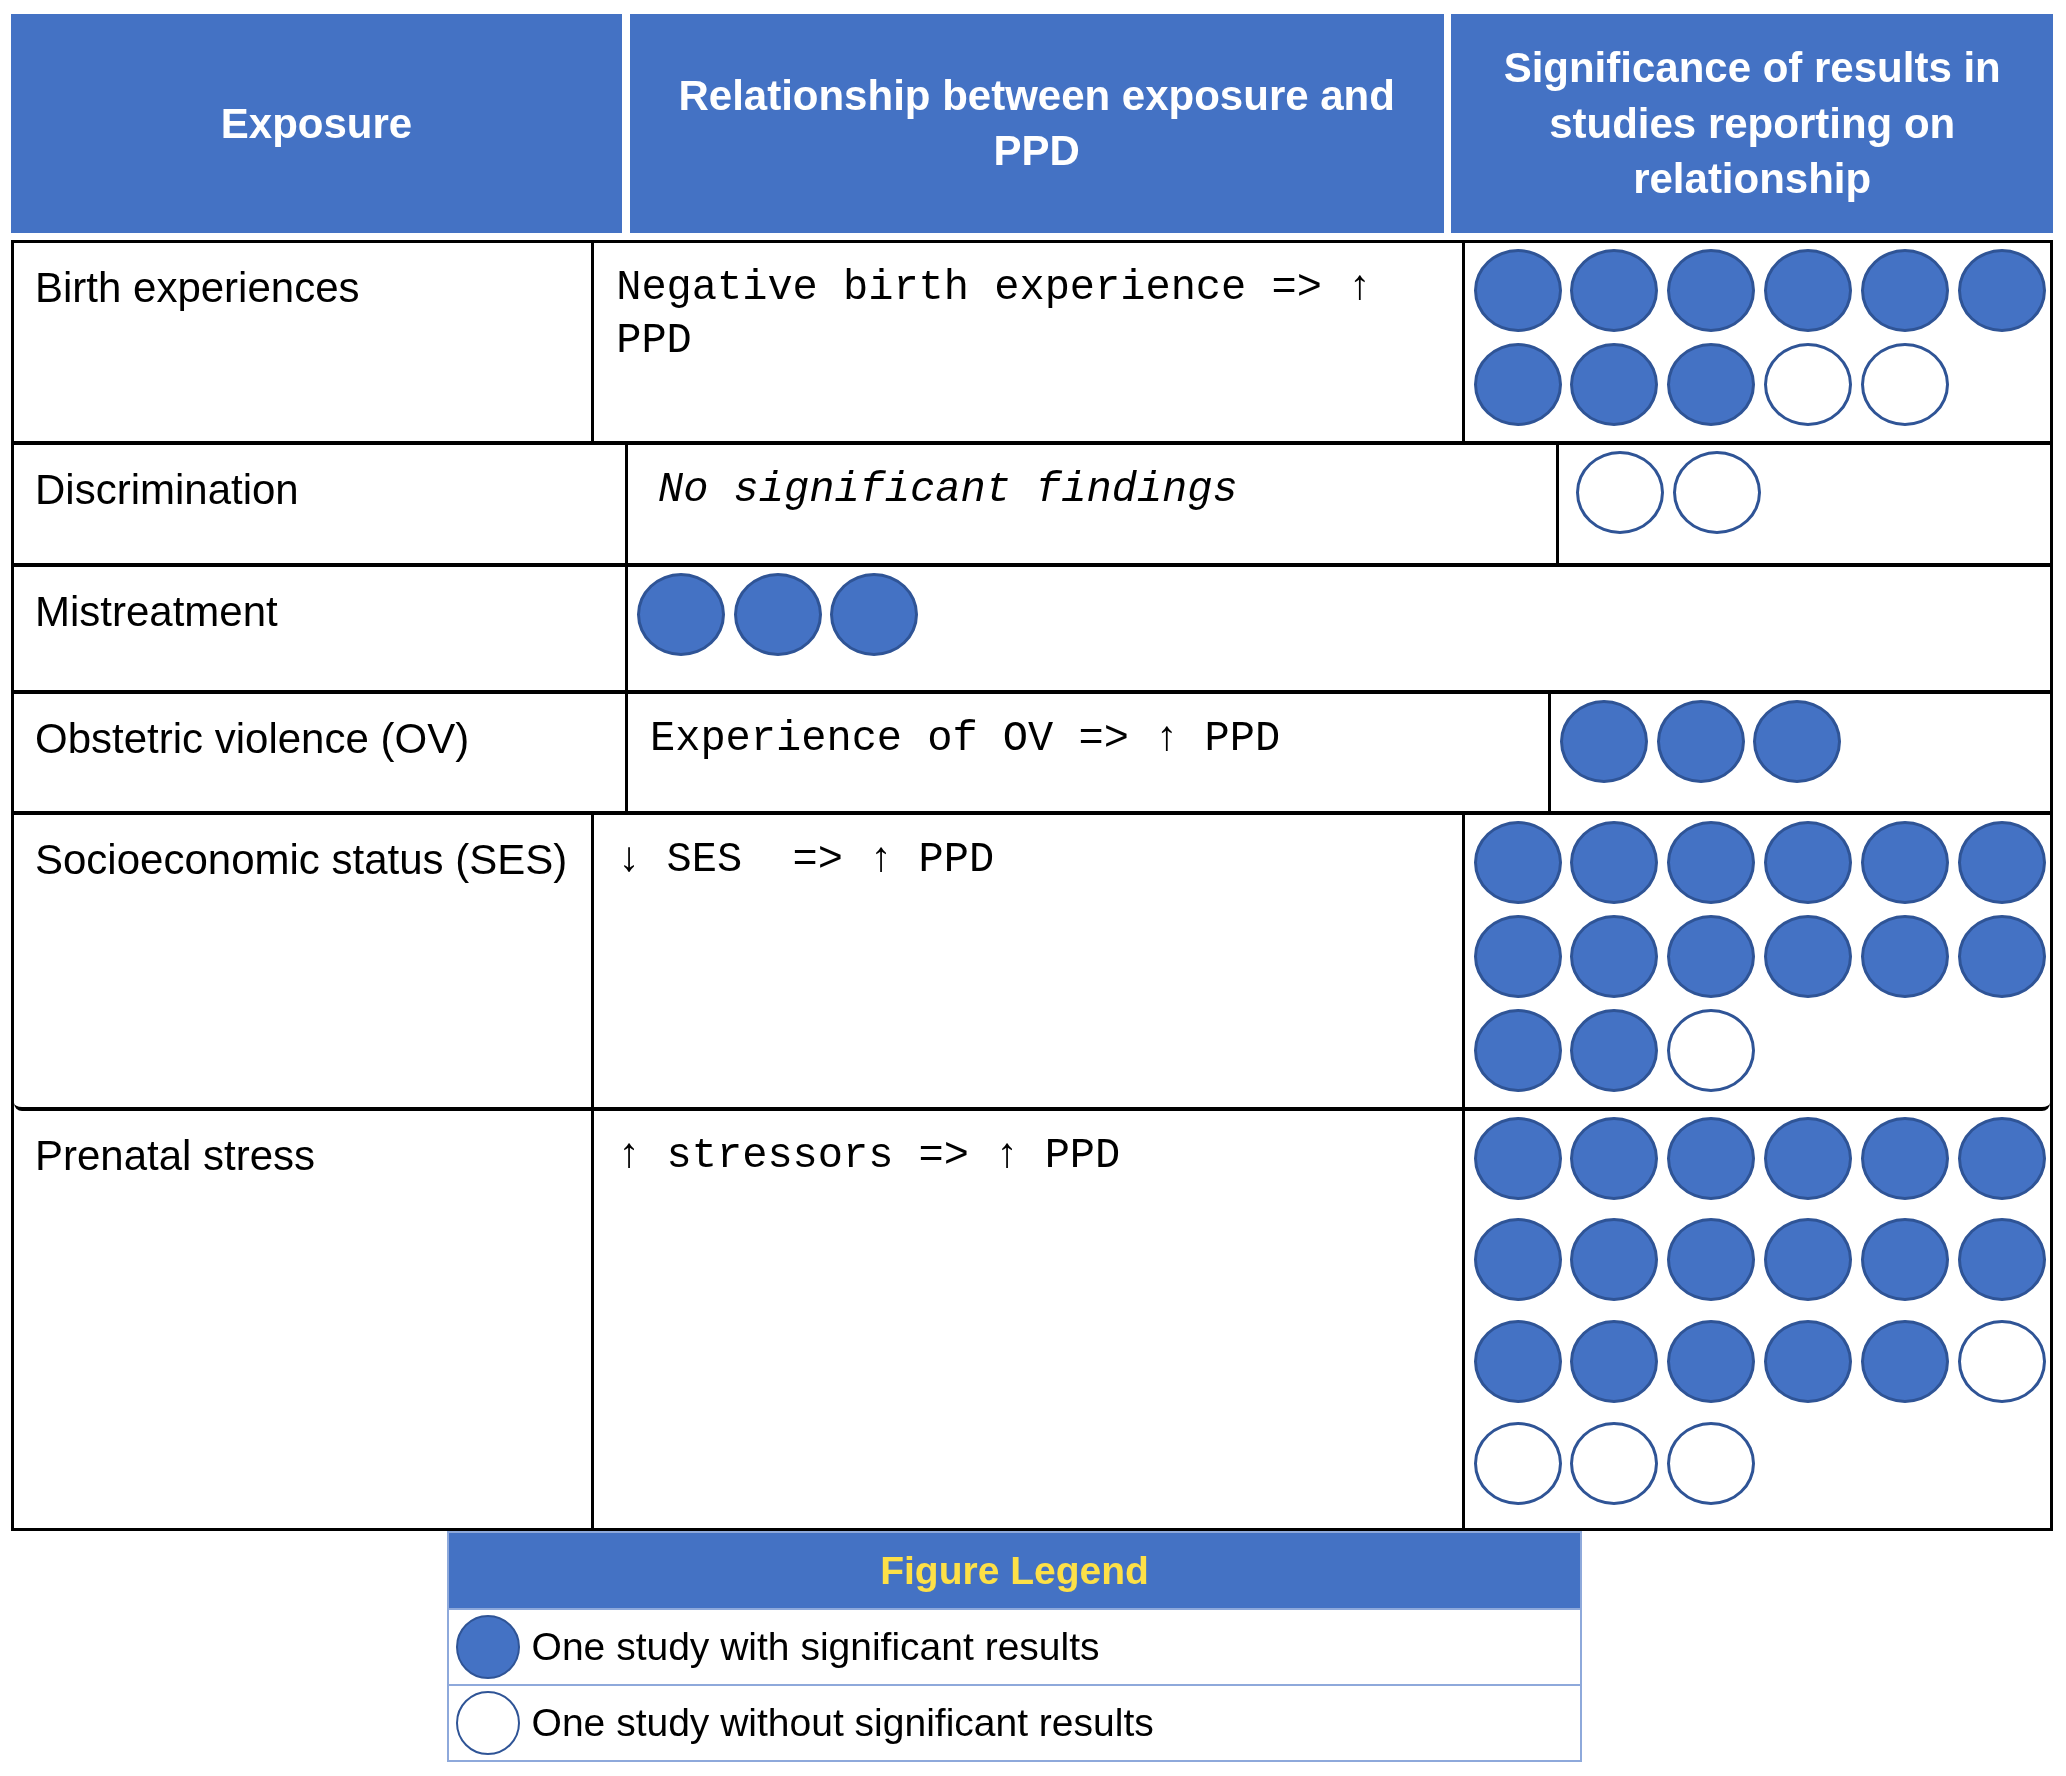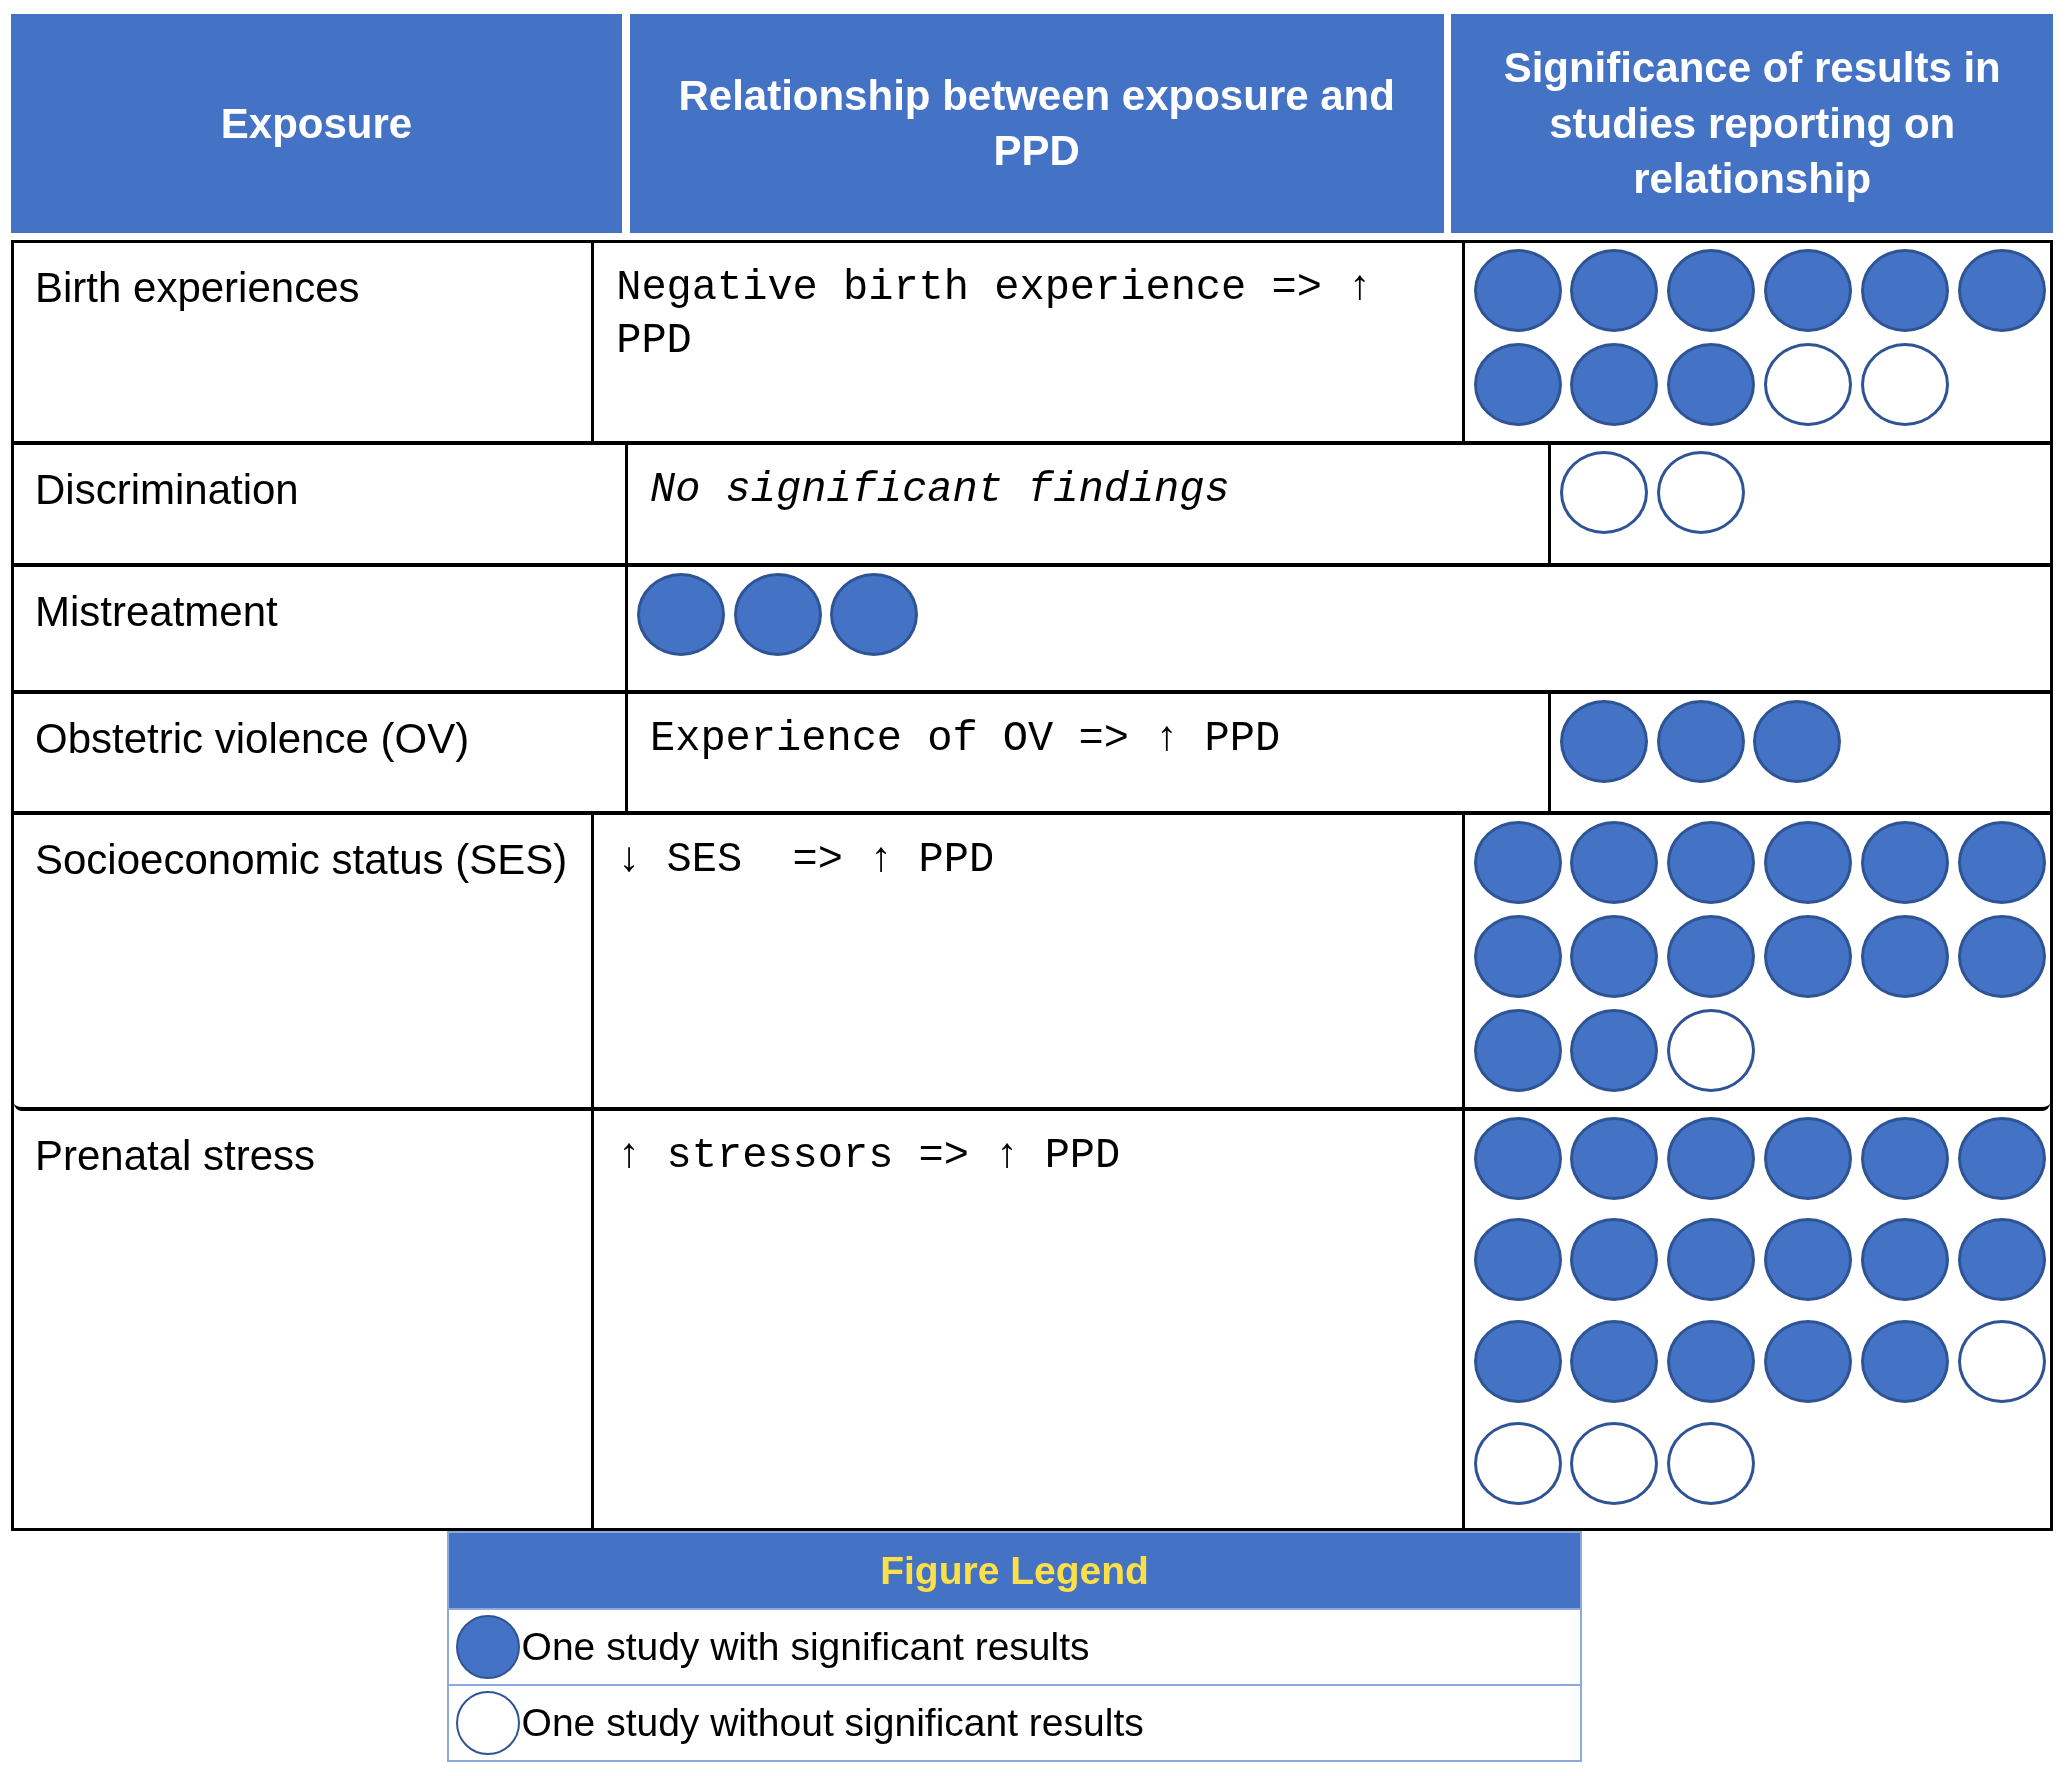--- a/index.html
+++ b/index.html
@@ -32,7 +32,7 @@
   .trow{display:flex;border-bottom:4.4px solid var(--tborder);}
   .trow:last-child{border-bottom:none;}
   .trow:nth-child(1){min-height:194px;}
-  .trow:nth-child(2){min-height:118px;}
+  .trow:nth-child(2){min-height:118px;gap:8px;}
   .trow:nth-child(3){min-height:123px;}
   .trow:nth-child(4){min-height:117px;}
   .trow:nth-child(5){min-height:266px;border-radius:8px;}

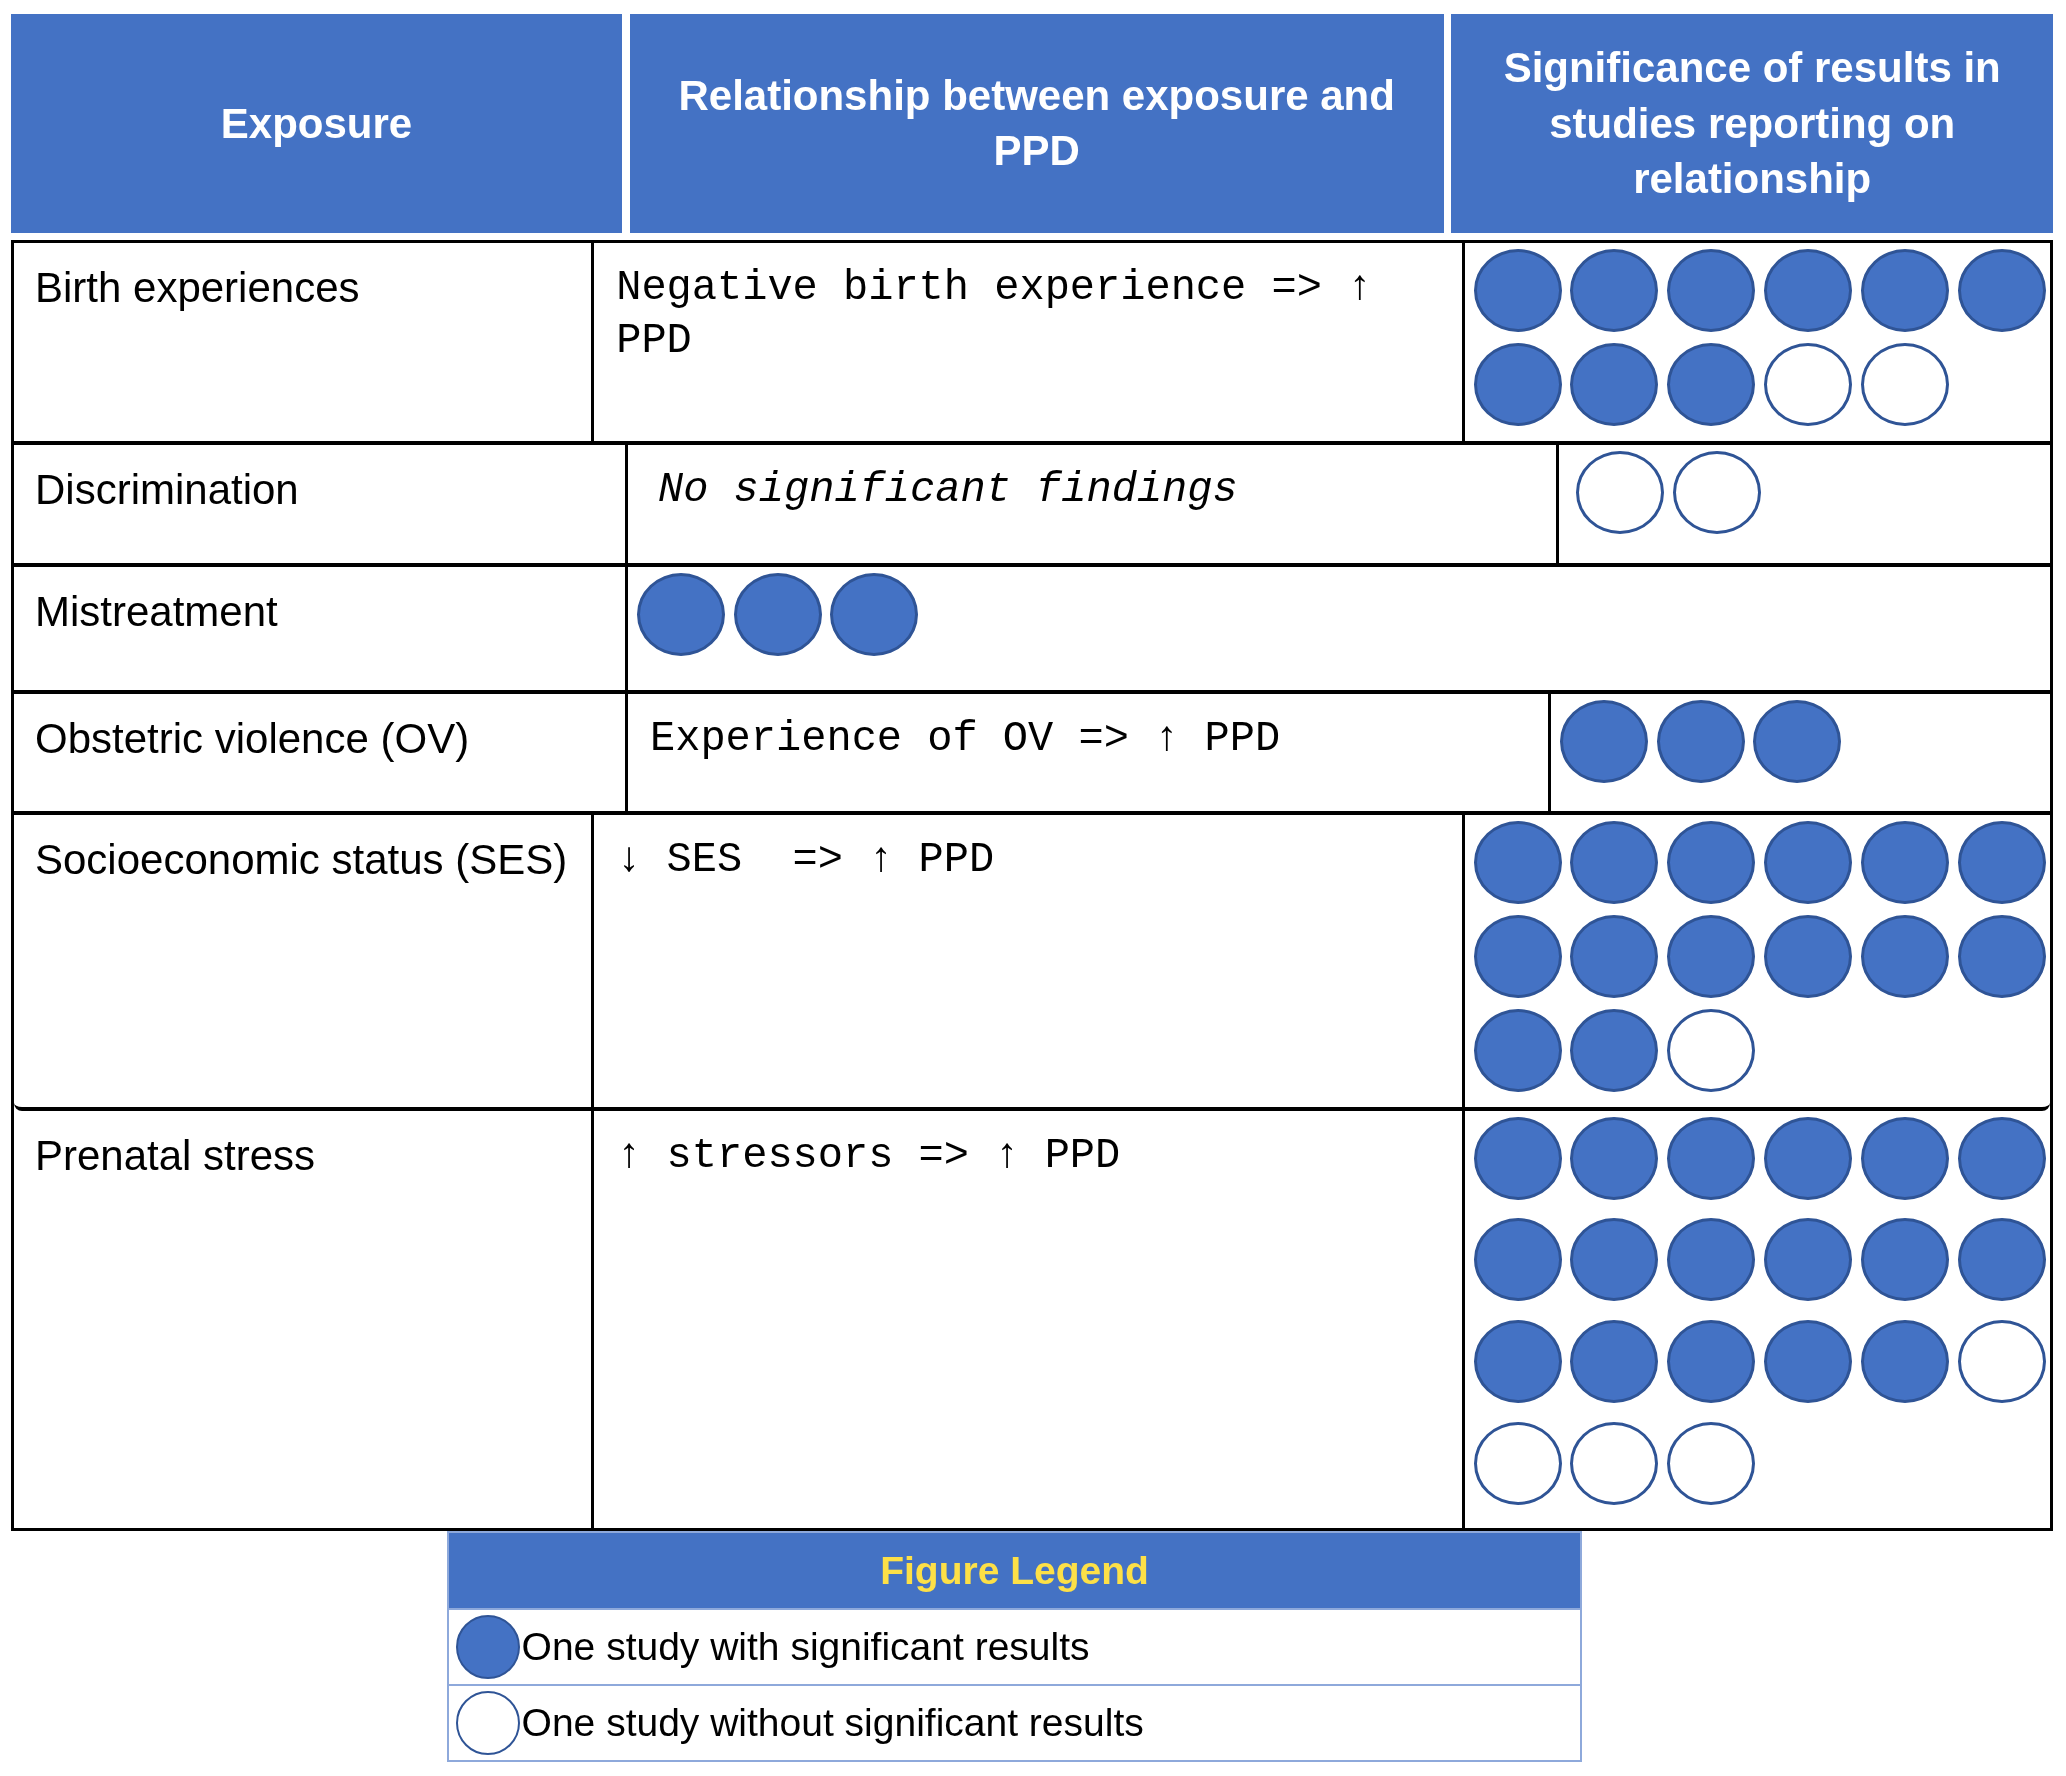--- a/index.html
+++ b/index.html
@@ -62,7 +62,7 @@
   }
   .legend-item{
     height:74px;border-top:2.2px solid var(--legend-border);
-    display:flex;align-items:center;padding-left:6.6px;gap:2px;
+    display:flex;align-items:center;padding-left:6.6px;gap:12px;
     font-size:39px;
   }
   .legend-circle{

